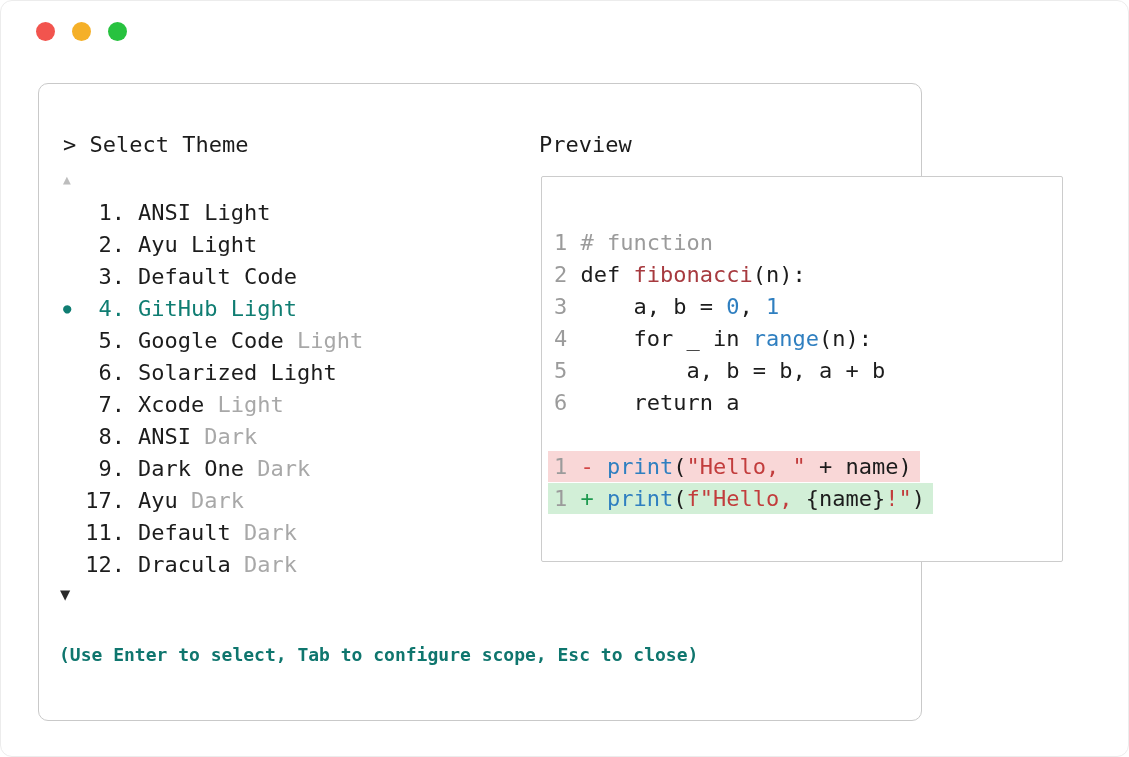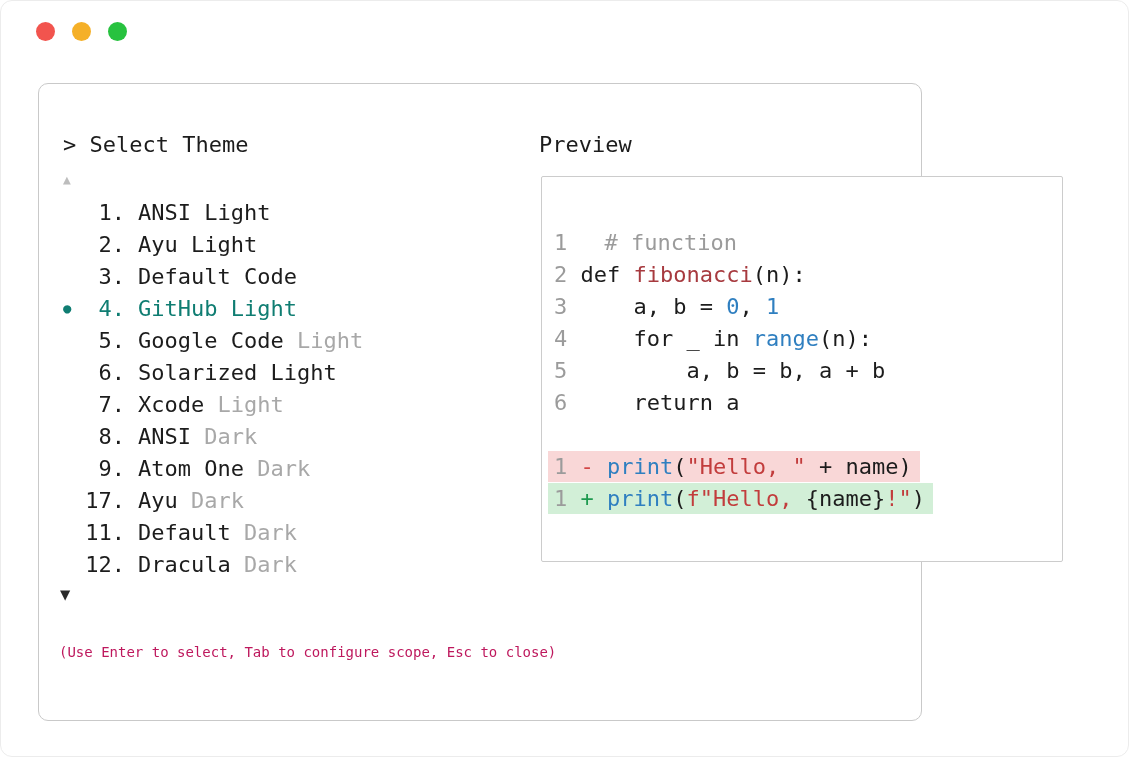--- a/index.html
+++ b/index.html
@@ -35,7 +35,7 @@
   .code-line { height:32px; }
   .lnum { color:var(--line-number,#9b9b9b); }
   .tok-plain   { color:var(--text,#1c1c1c); }
-  .tok-comment { color:var(--comment,#9b9b9b);margin-left:24px; }
+  .tok-comment { color:var(--comment,#9b9b9b); }
   .tok-func    { color:var(--func-red,#a73a3f); }
   .tok-number  { color:var(--number-blue,#2f7fc0); }
   .tok-builtin { color:var(--builtin-blue,#2f7fc0); }

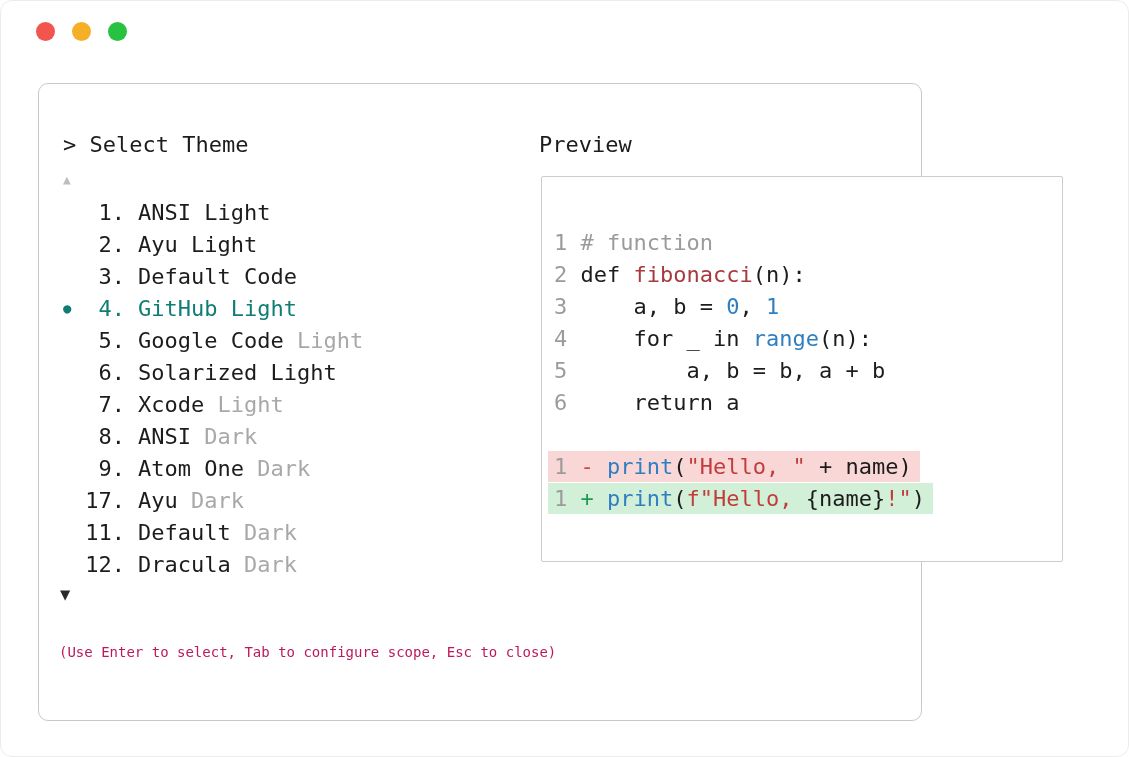--- a/index.html
+++ b/index.html
@@ -69,7 +69,7 @@
       <div class="theme-row"><span class="bullet"></span><span class="num">6.</span><span class="label"><span class="main">Solarized Light</span></span></div>
       <div class="theme-row"><span class="bullet"></span><span class="num">7.</span><span class="label"><span class="main">Xcode</span><span class="dim"> Light</span></span></div>
       <div class="theme-row"><span class="bullet"></span><span class="num">8.</span><span class="label"><span class="main">ANSI</span><span class="dim"> Dark</span></span></div>
-      <div class="theme-row"><span class="bullet"></span><span class="num">9.</span><span class="label"><span class="main">Atom One</span><span class="dim"> Dark</span></span></div>
+      <div class="theme-row"><span class="bullet"></span><span class="num">9.</span><span class="label"><span class="main">Dark One</span><span class="dim"> Dark</span></span></div>
       <div class="theme-row"><span class="bullet"></span><span class="num">17.</span><span class="label"><span class="main">Ayu</span><span class="dim"> Dark</span></span></div>
       <div class="theme-row"><span class="bullet"></span><span class="num">11.</span><span class="label"><span class="main">Default</span><span class="dim"> Dark</span></span></div>
       <div class="theme-row"><span class="bullet"></span><span class="num">12.</span><span class="label"><span class="main">Dracula</span><span class="dim"> Dark</span></span></div>

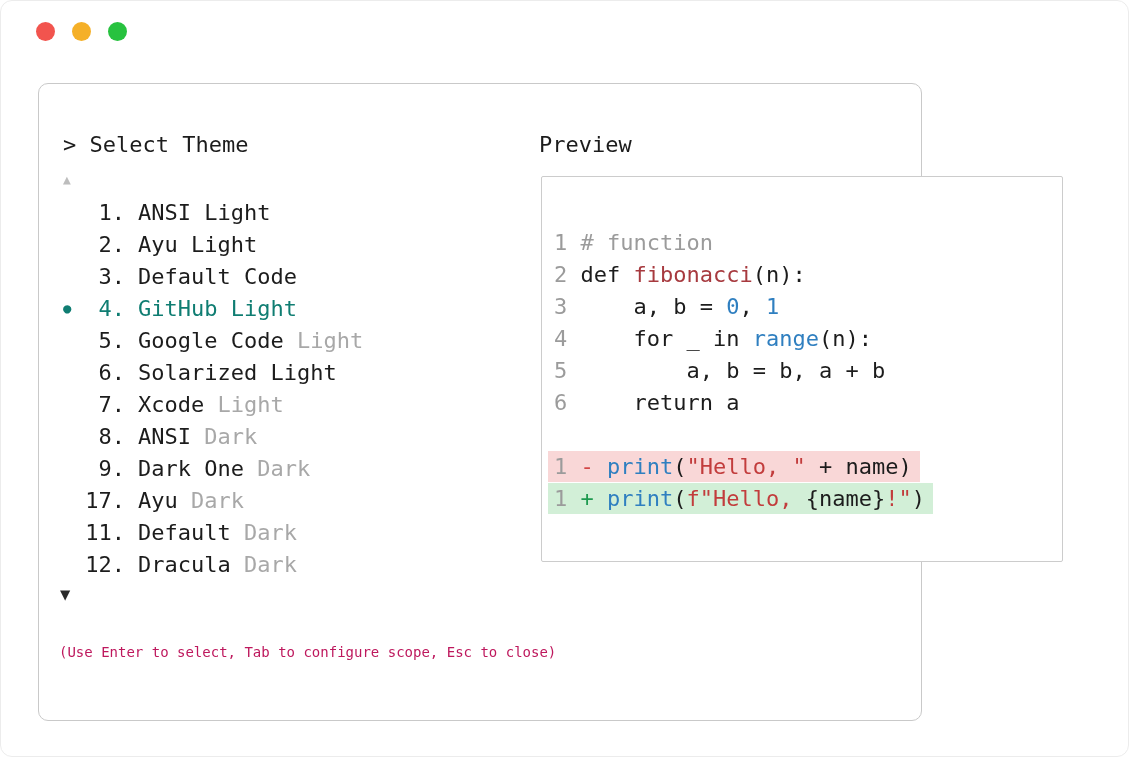--- a/index.html
+++ b/index.html
@@ -26,7 +26,7 @@
   .theme-row .dim { color:var(--dim,#a8a8a8); }
   .theme-row.selected { color:var(--accent-teal,#0f7d72); }
 
-  .help-text { position:absolute; left:20px; top:560px; font-size:14px; color:#be185d; white-space:pre; }
+  .help-text { position:absolute; left:20px; top:560px; font-size:18px; color:#0f766e; white-space:pre;font-weight:bold; }
 
   .preview-label { position:absolute; left:500px; top:48px; font-size:22px; }
   .preview-box { position:absolute; left:502px; top:92px; width:522px; height:386px;

